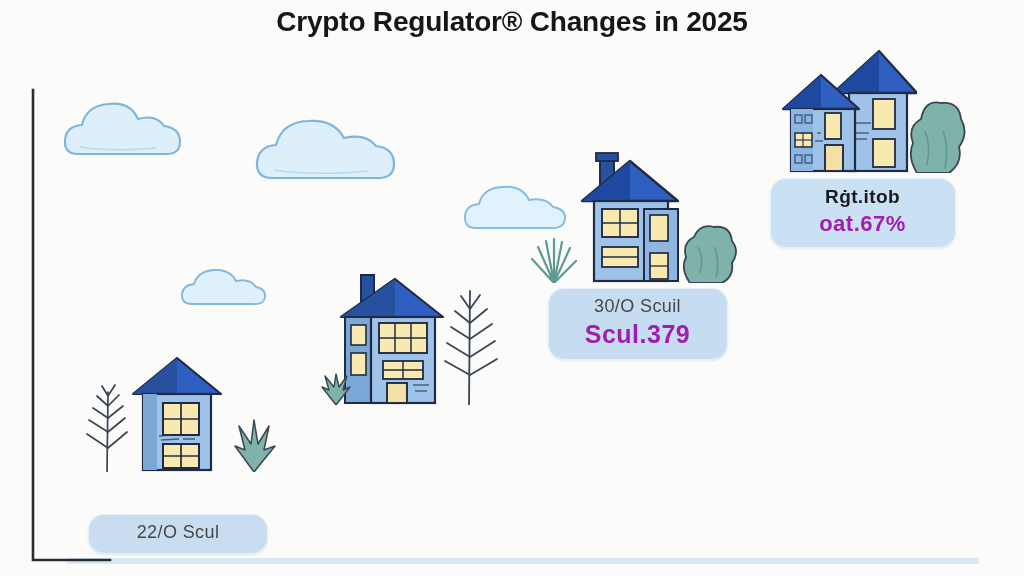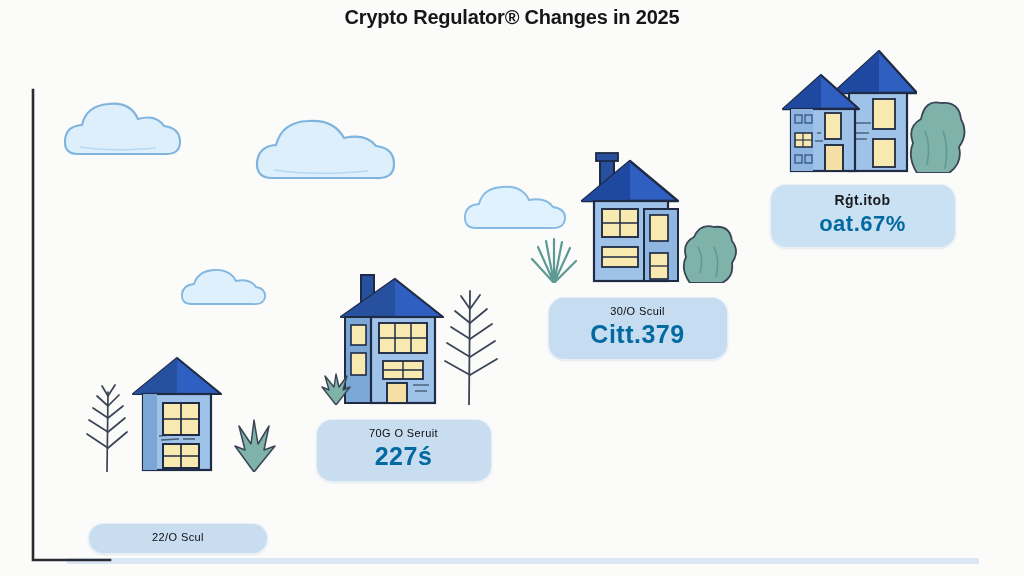--- a/index.html
+++ b/index.html
@@ -27,7 +27,7 @@
     left: 0;
     width: 1024px;
     text-align: center;
-    font-size: 20px;
+    font-size: 28px;
     font-weight: bold;
     color: #16161a;
     letter-spacing: -0.2px;

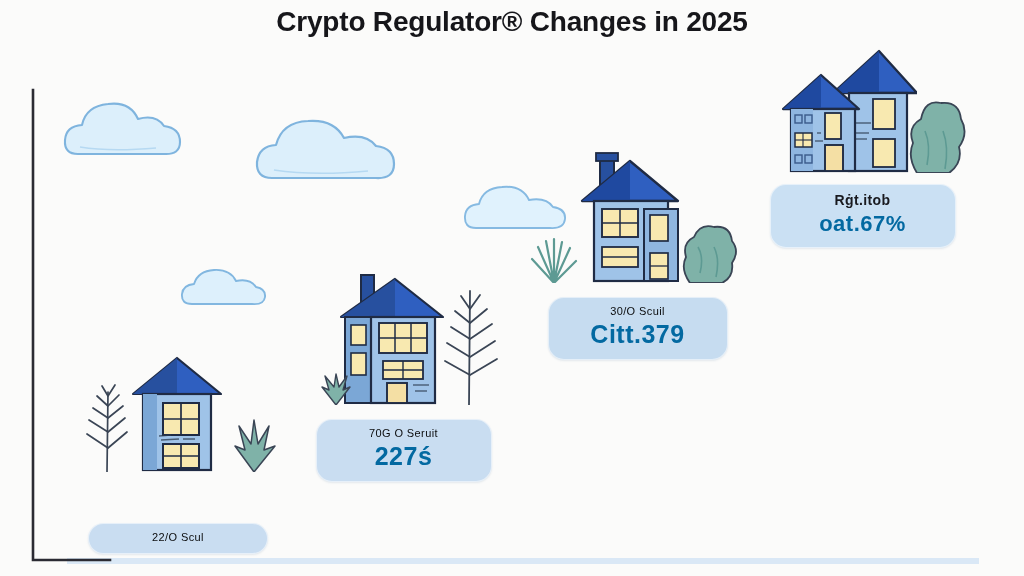--- a/index.html
+++ b/index.html
@@ -360,7 +360,7 @@
       <div class="bar-col"></div>
 
       <div class="label-card tall" style="bottom:312px; width:186px; background:#cae0f3;">
-        <div class="cat-label" style="font-size:14px; font-weight:bold; color:#101014;">Rġt.itob</div>
+        <div class="cat-label" style="font-size:19px; font-weight:bold; color:#101014;">Rġt.itob</div>
         <div class="val-label small">oat.67%</div>
       </div>
     </div>

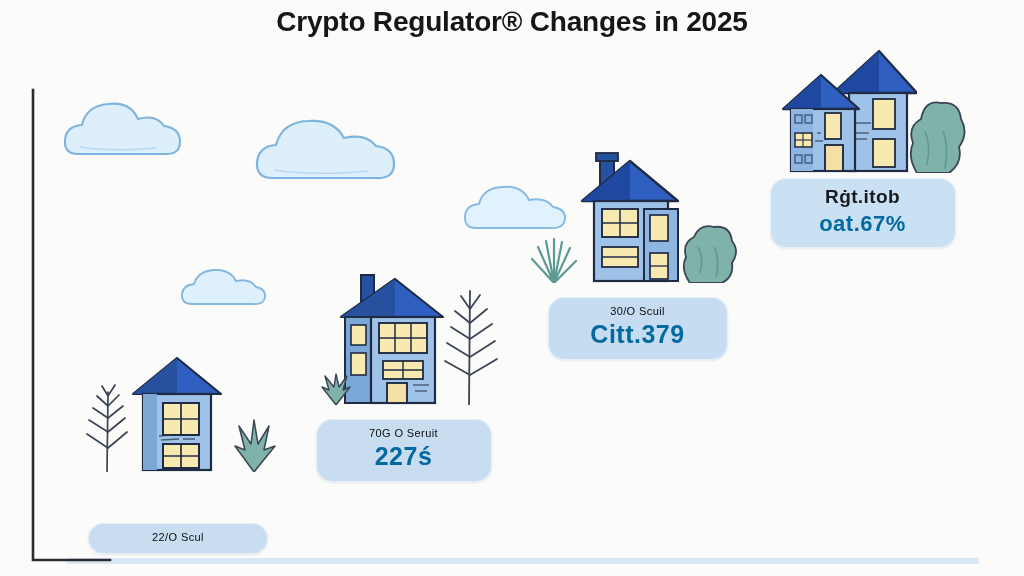--- a/index.html
+++ b/index.html
@@ -96,7 +96,7 @@
   .val-label {
     font-size: 25px;
     font-weight: bold;
-    color: #0369a1;
+    color: #a21caf;
     font-family: "Liberation Sans", sans-serif;
     letter-spacing: .5px;
     margin-top: 3px;

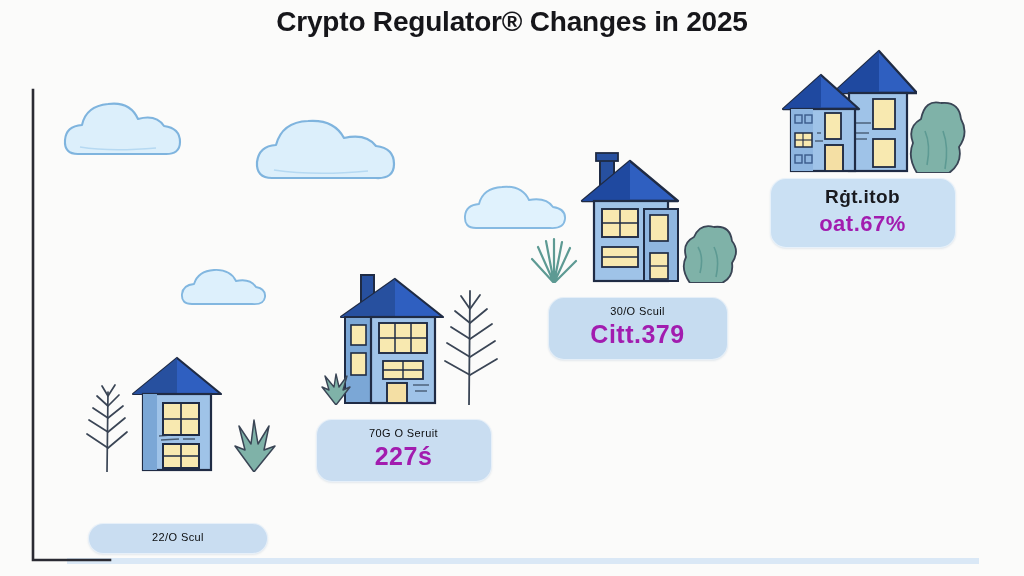--- a/index.html
+++ b/index.html
@@ -86,8 +86,8 @@
     background: #c6dcf0;
   }
   .cat-label {
-    font-size: 11px;
-    color: #000000;
+    font-size: 18px;
+    color: #404040;
     font-family: "Liberation Sans", sans-serif;
     letter-spacing: .4px;
     white-space: nowrap;

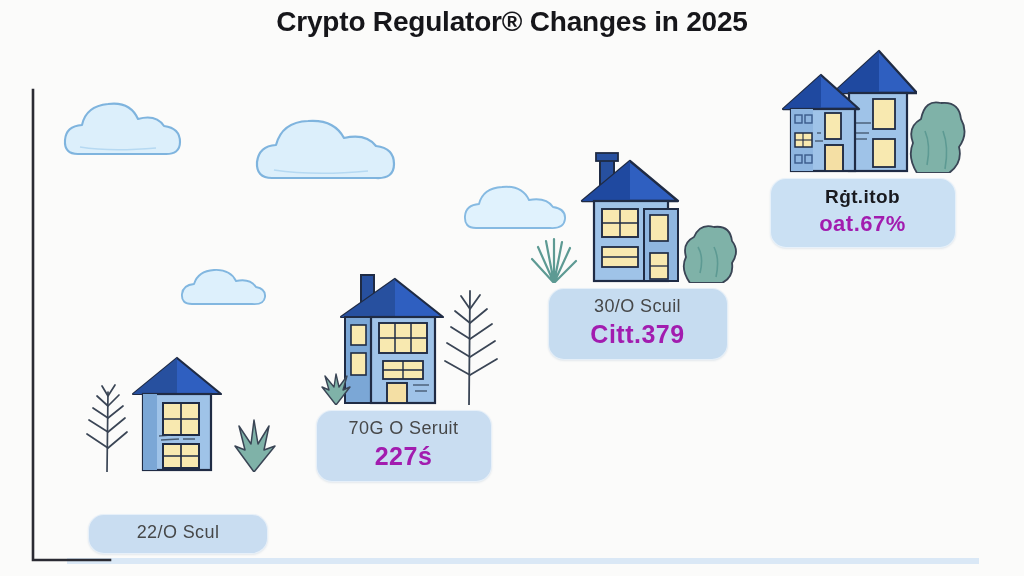--- a/index.html
+++ b/index.html
@@ -315,7 +315,7 @@
 
       <div class="label-card tall" style="bottom:200px; width:180px;">
         <div class="cat-label">30/O Scuil</div>
-        <div class="val-label">Citt.379</div>
+        <div class="val-label">Scul.379</div>
       </div>
     </div>
 

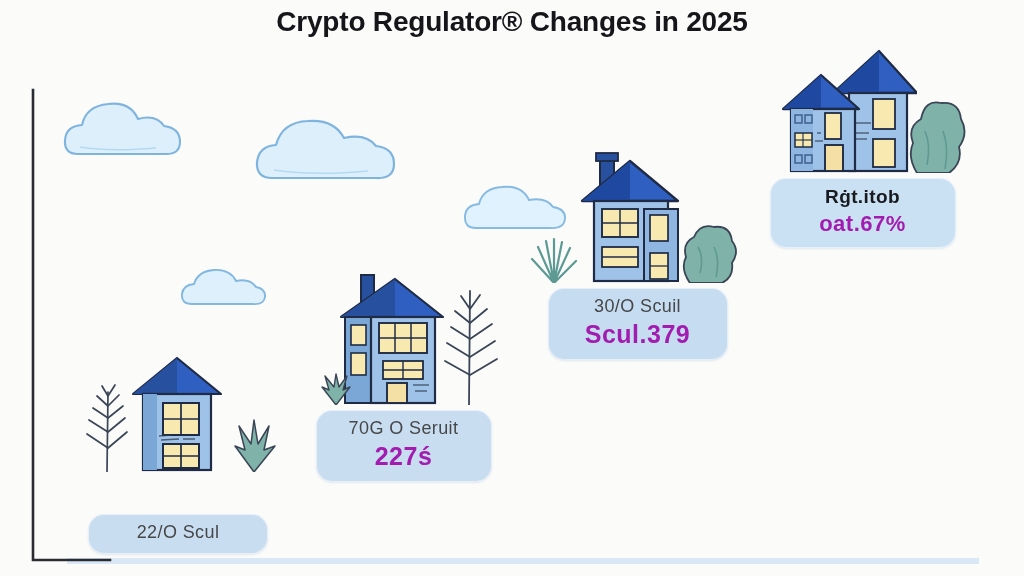--- a/index.html
+++ b/index.html
@@ -262,10 +262,6 @@
 
       <div class="bar-col"></div>
 
-      <div class="label-card" style="bottom:78px; width:176px;">
-        <div class="cat-label">70G O Seruit</div>
-        <div class="val-label">227ś</div>
-      </div>
     </div>
 
     <div class="bar-group" style="left:522px; width:231px; height:277px;">

